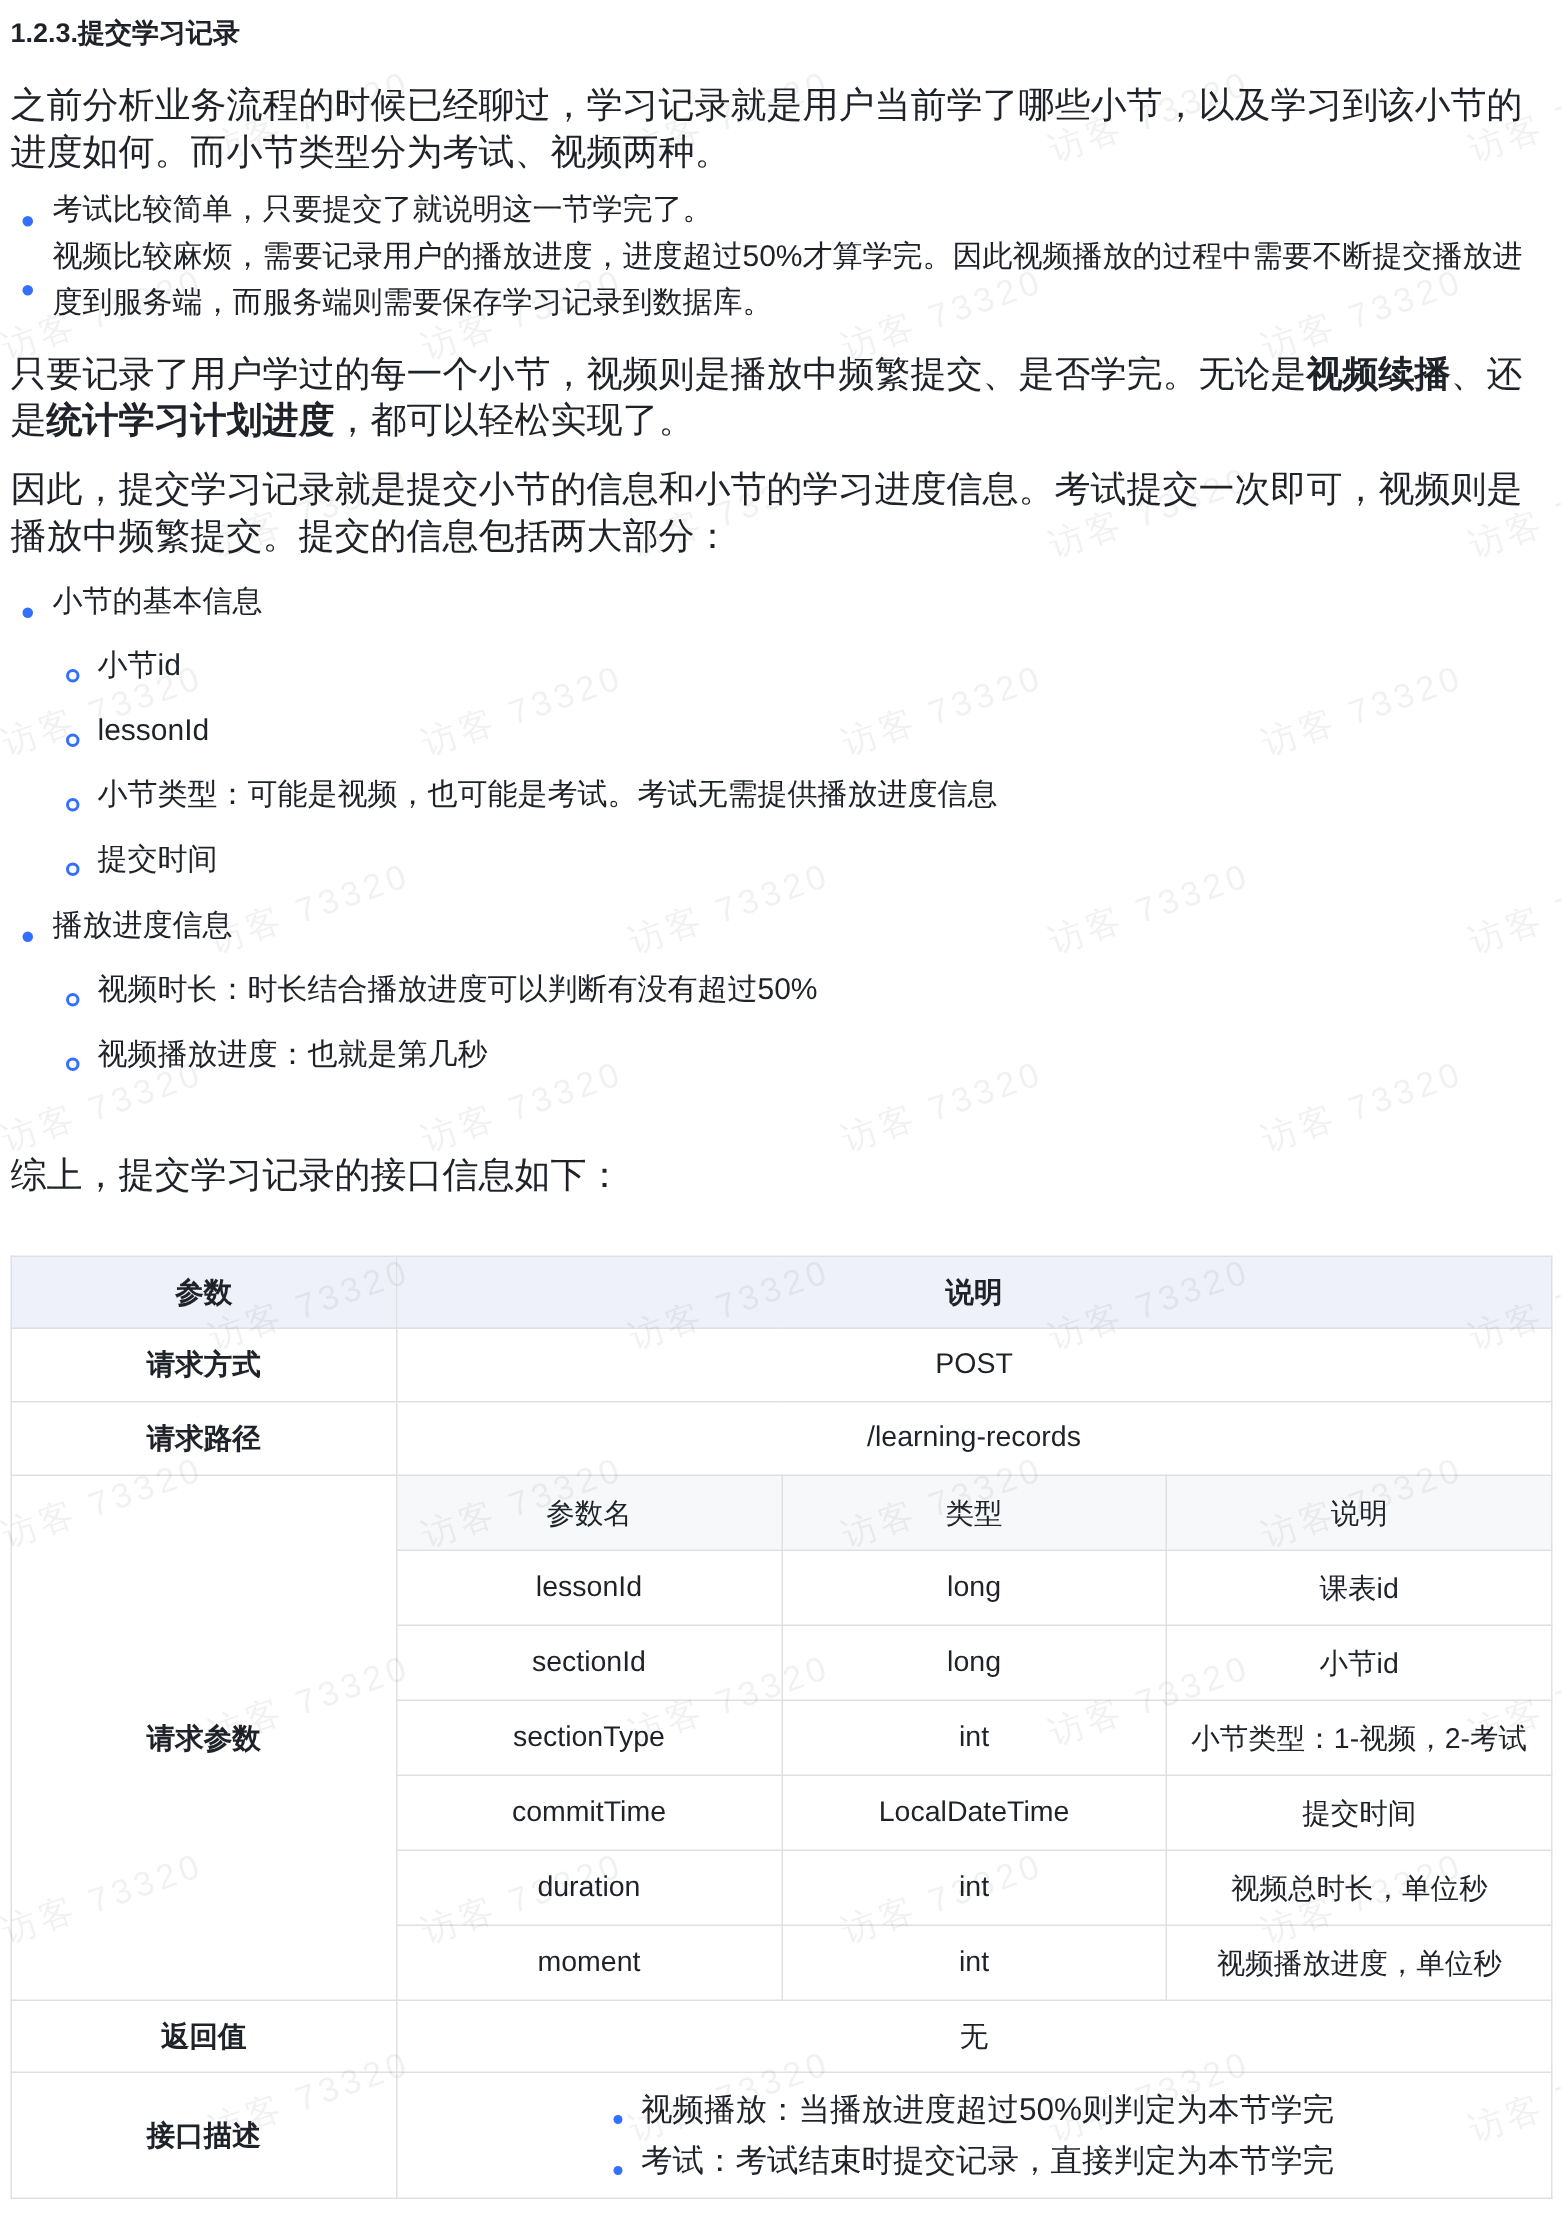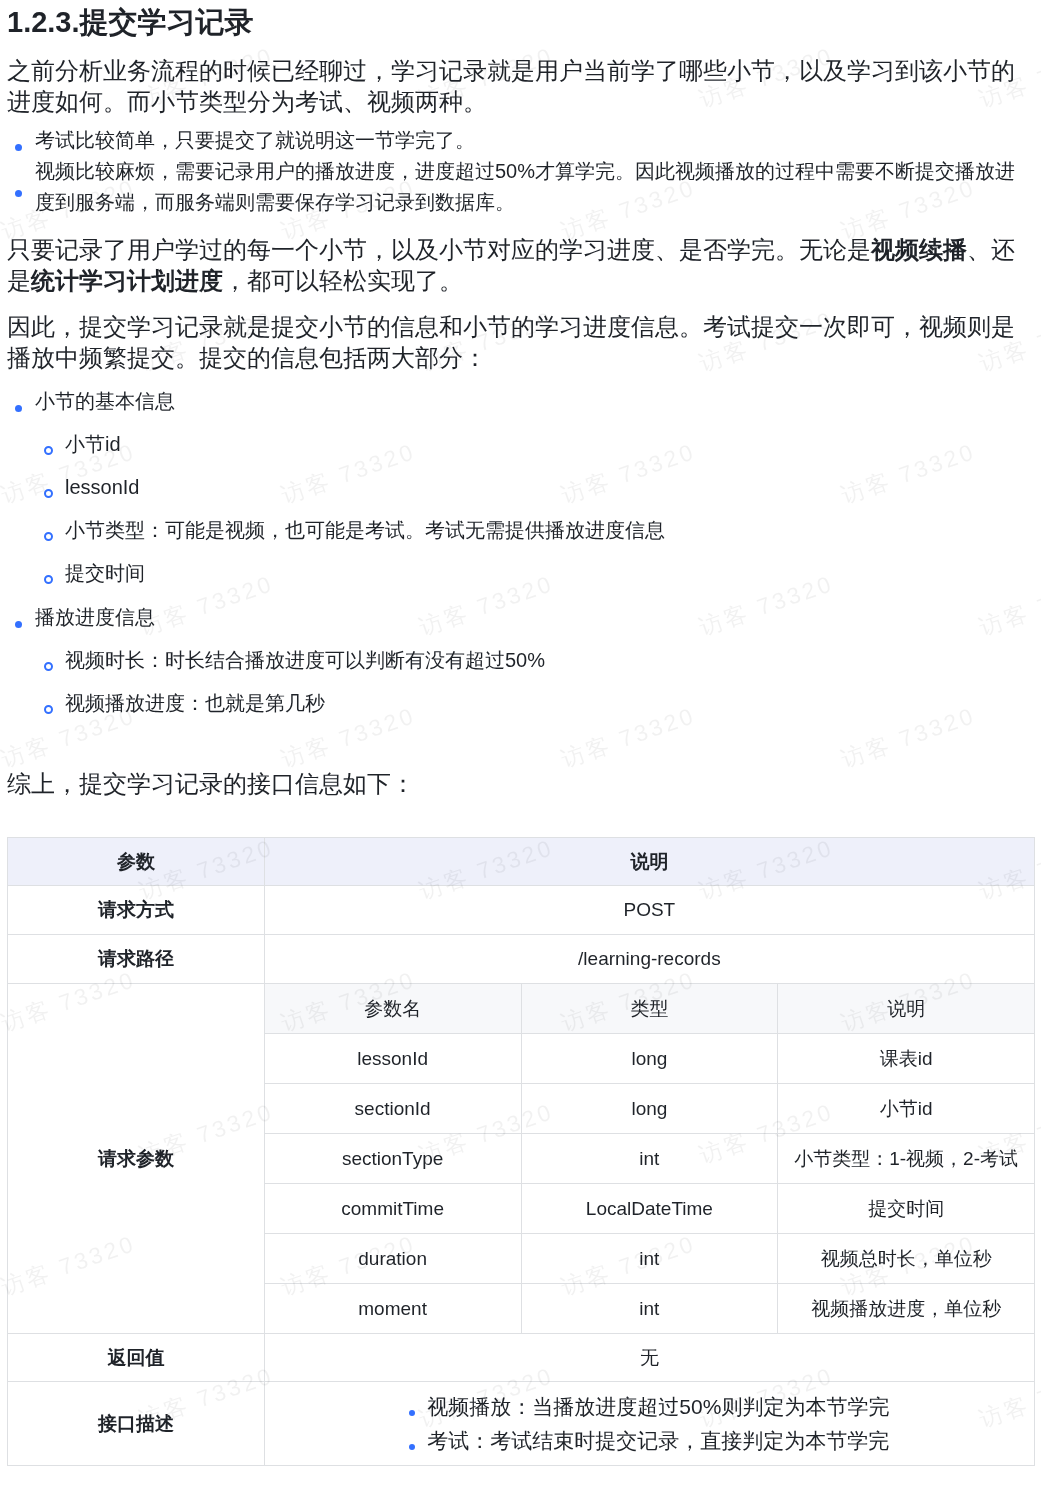--- a/index.html
+++ b/index.html
@@ -9,7 +9,7 @@
     color:var(--text,#1f2329);
   }
   .page{position:relative;z-index:1;padding:6px 6px 0 7px;}
-  h1.title{font-size:29px;line-height:32px;font-weight:700;margin:0;color:var(--text,#1f2329);}
+  h1.title{font-size:18px;line-height:32px;font-weight:700;margin:0;color:var(--text,#1f2329);}
   .para{font-size:24px;line-height:31px;margin:0;color:var(--text,#1f2329);}
   .p1{margin-top:17px;}
   .p2{margin-top:16px;}

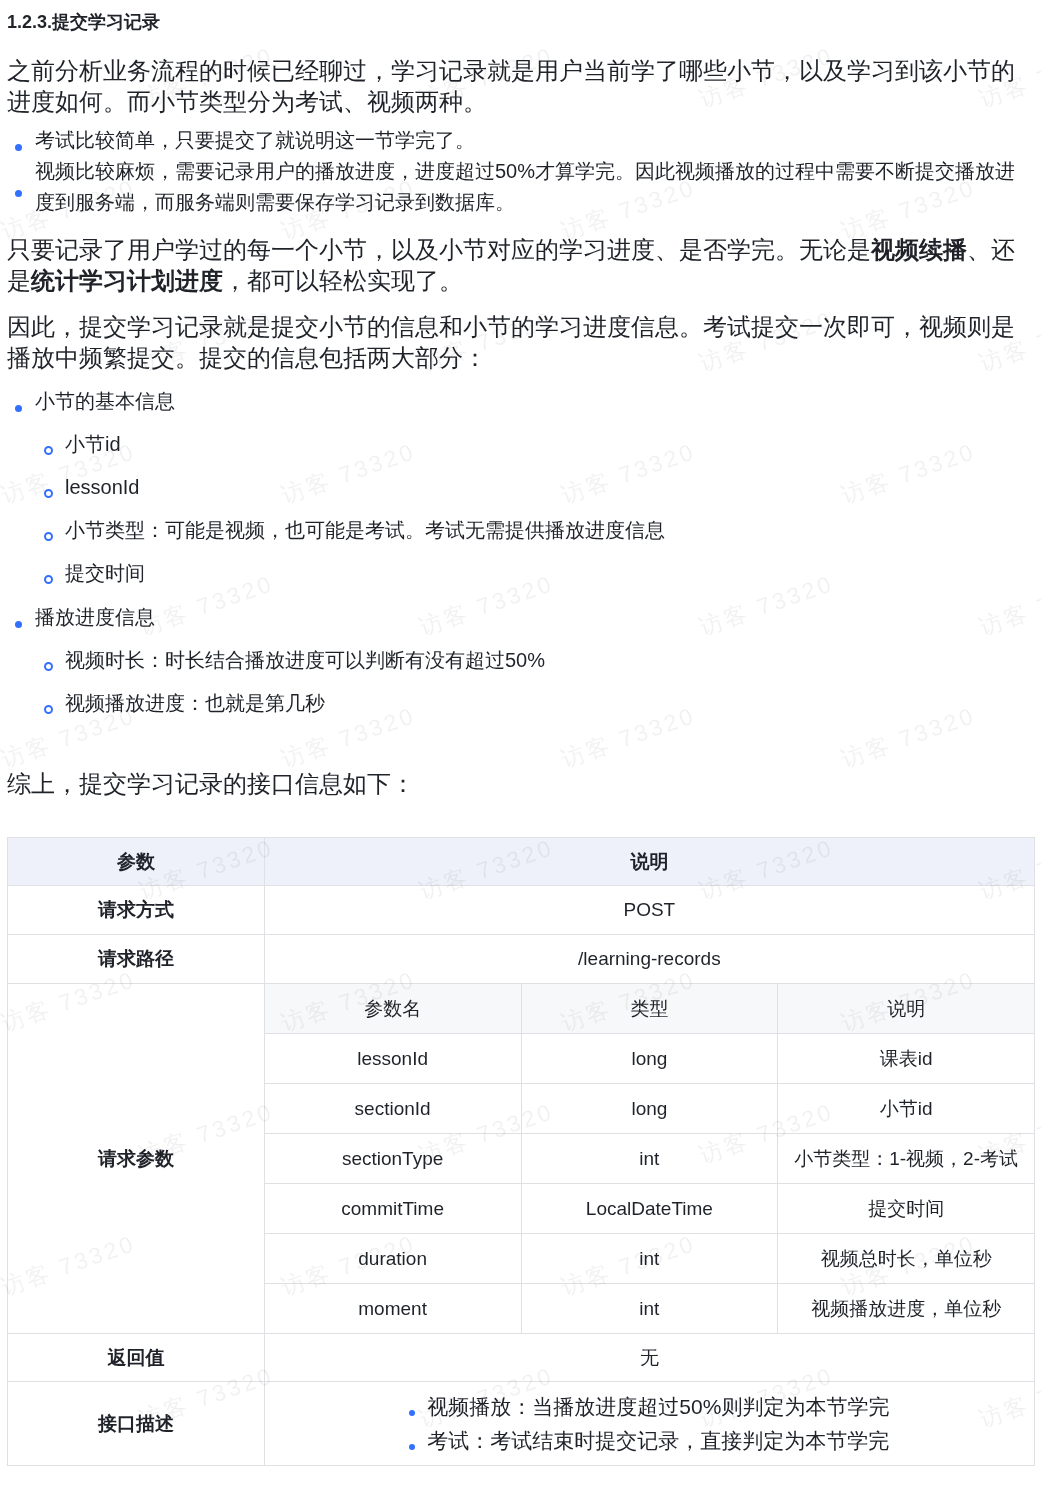--- a/index.html
+++ b/index.html
@@ -67,7 +67,7 @@
   </div>
 
   <p class="para p2">
-    <span>只要记录了用户学过的每一个小节，以及小节对应的学习进度、是否学完。无论是</span><b>视频续播</b><span>、还是</span><b>统计学习计划进度</b><span>，都可以轻松实现了。</span>
+    <span>只要记录了用户学过的每一个小节，视频则是播放中频繁提交、是否学完。无论是</span><b>视频续播</b><span>、还是</span><b>统计学习计划进度</b><span>，都可以轻松实现了。</span>
   </p>
 
   <p class="para p3">因此，提交学习记录就是提交小节的信息和小节的学习进度信息。考试提交一次即可，视频则是播放中频繁提交。提交的信息包括两大部分：</p>

